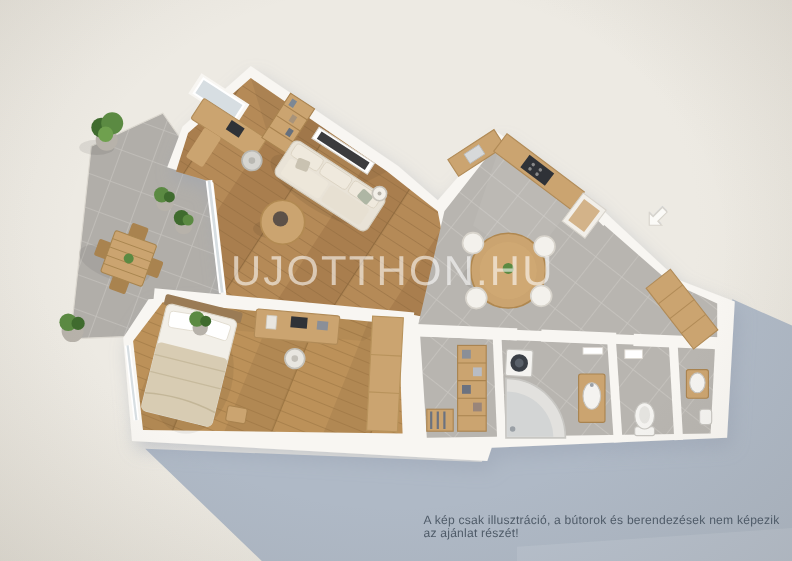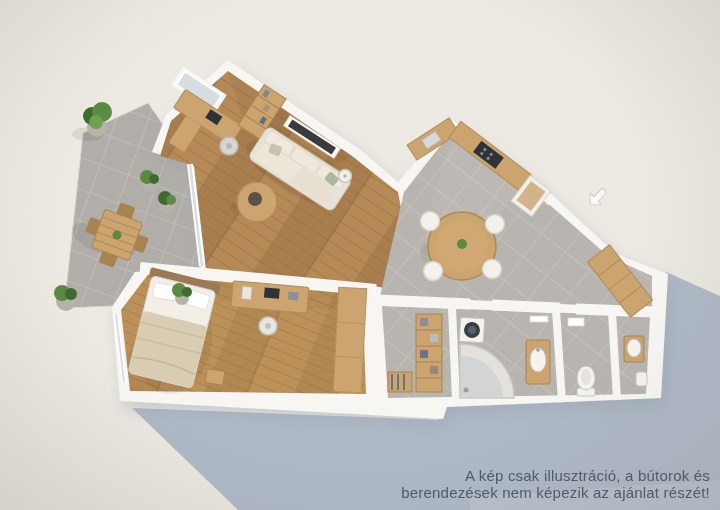--- a/index.html
+++ b/index.html
@@ -302,6 +302,7 @@
 
 <div class="vignette"></div>
 
+<div class="watermark">UJOTTHON.HU</div>
 <div class="caption">A kép csak illusztráció, a bútorok és berendezések nem képezik az ajánlat részét!</div>
 
 </div>

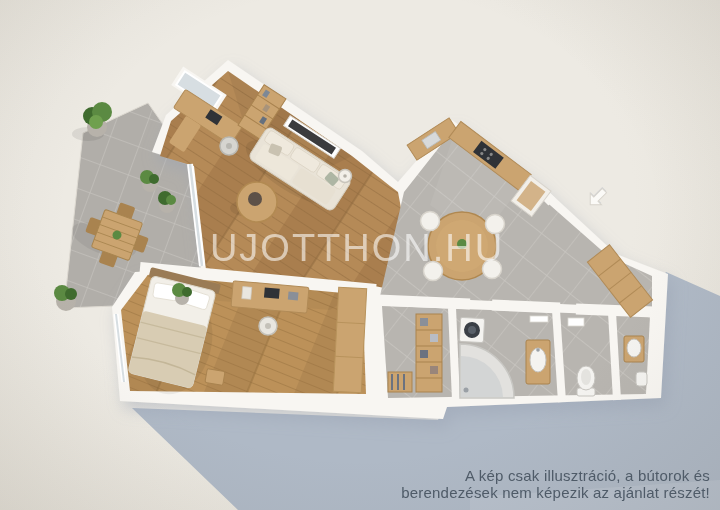--- a/index.html
+++ b/index.html
@@ -9,8 +9,8 @@
   .watermark{position:absolute;left:50%;top:248px;transform:translate(-51%,-50%);
              font-size:38px;font-weight:400;letter-spacing:2px;white-space:nowrap;
              color:var(--watermark-color);z-index:30;pointer-events:none;}
-  .caption{position:absolute;left:385px;top:467px;width:325px;text-align:right;
-           font-size:15px;letter-spacing:.2px;color:var(--caption-text);z-index:31;}
+  .caption{position:absolute;left:385px;top:467px;width:325px;text-align:left;
+           font-size:11px;letter-spacing:.2px;color:var(--caption-text);z-index:31;}
   .vignette{position:absolute;inset:0;z-index:20;pointer-events:none;
             background:radial-gradient(ellipse at 50% 44%, rgba(0,0,0,0) 58%, rgba(88,82,70,.10) 100%);}
 </style>

